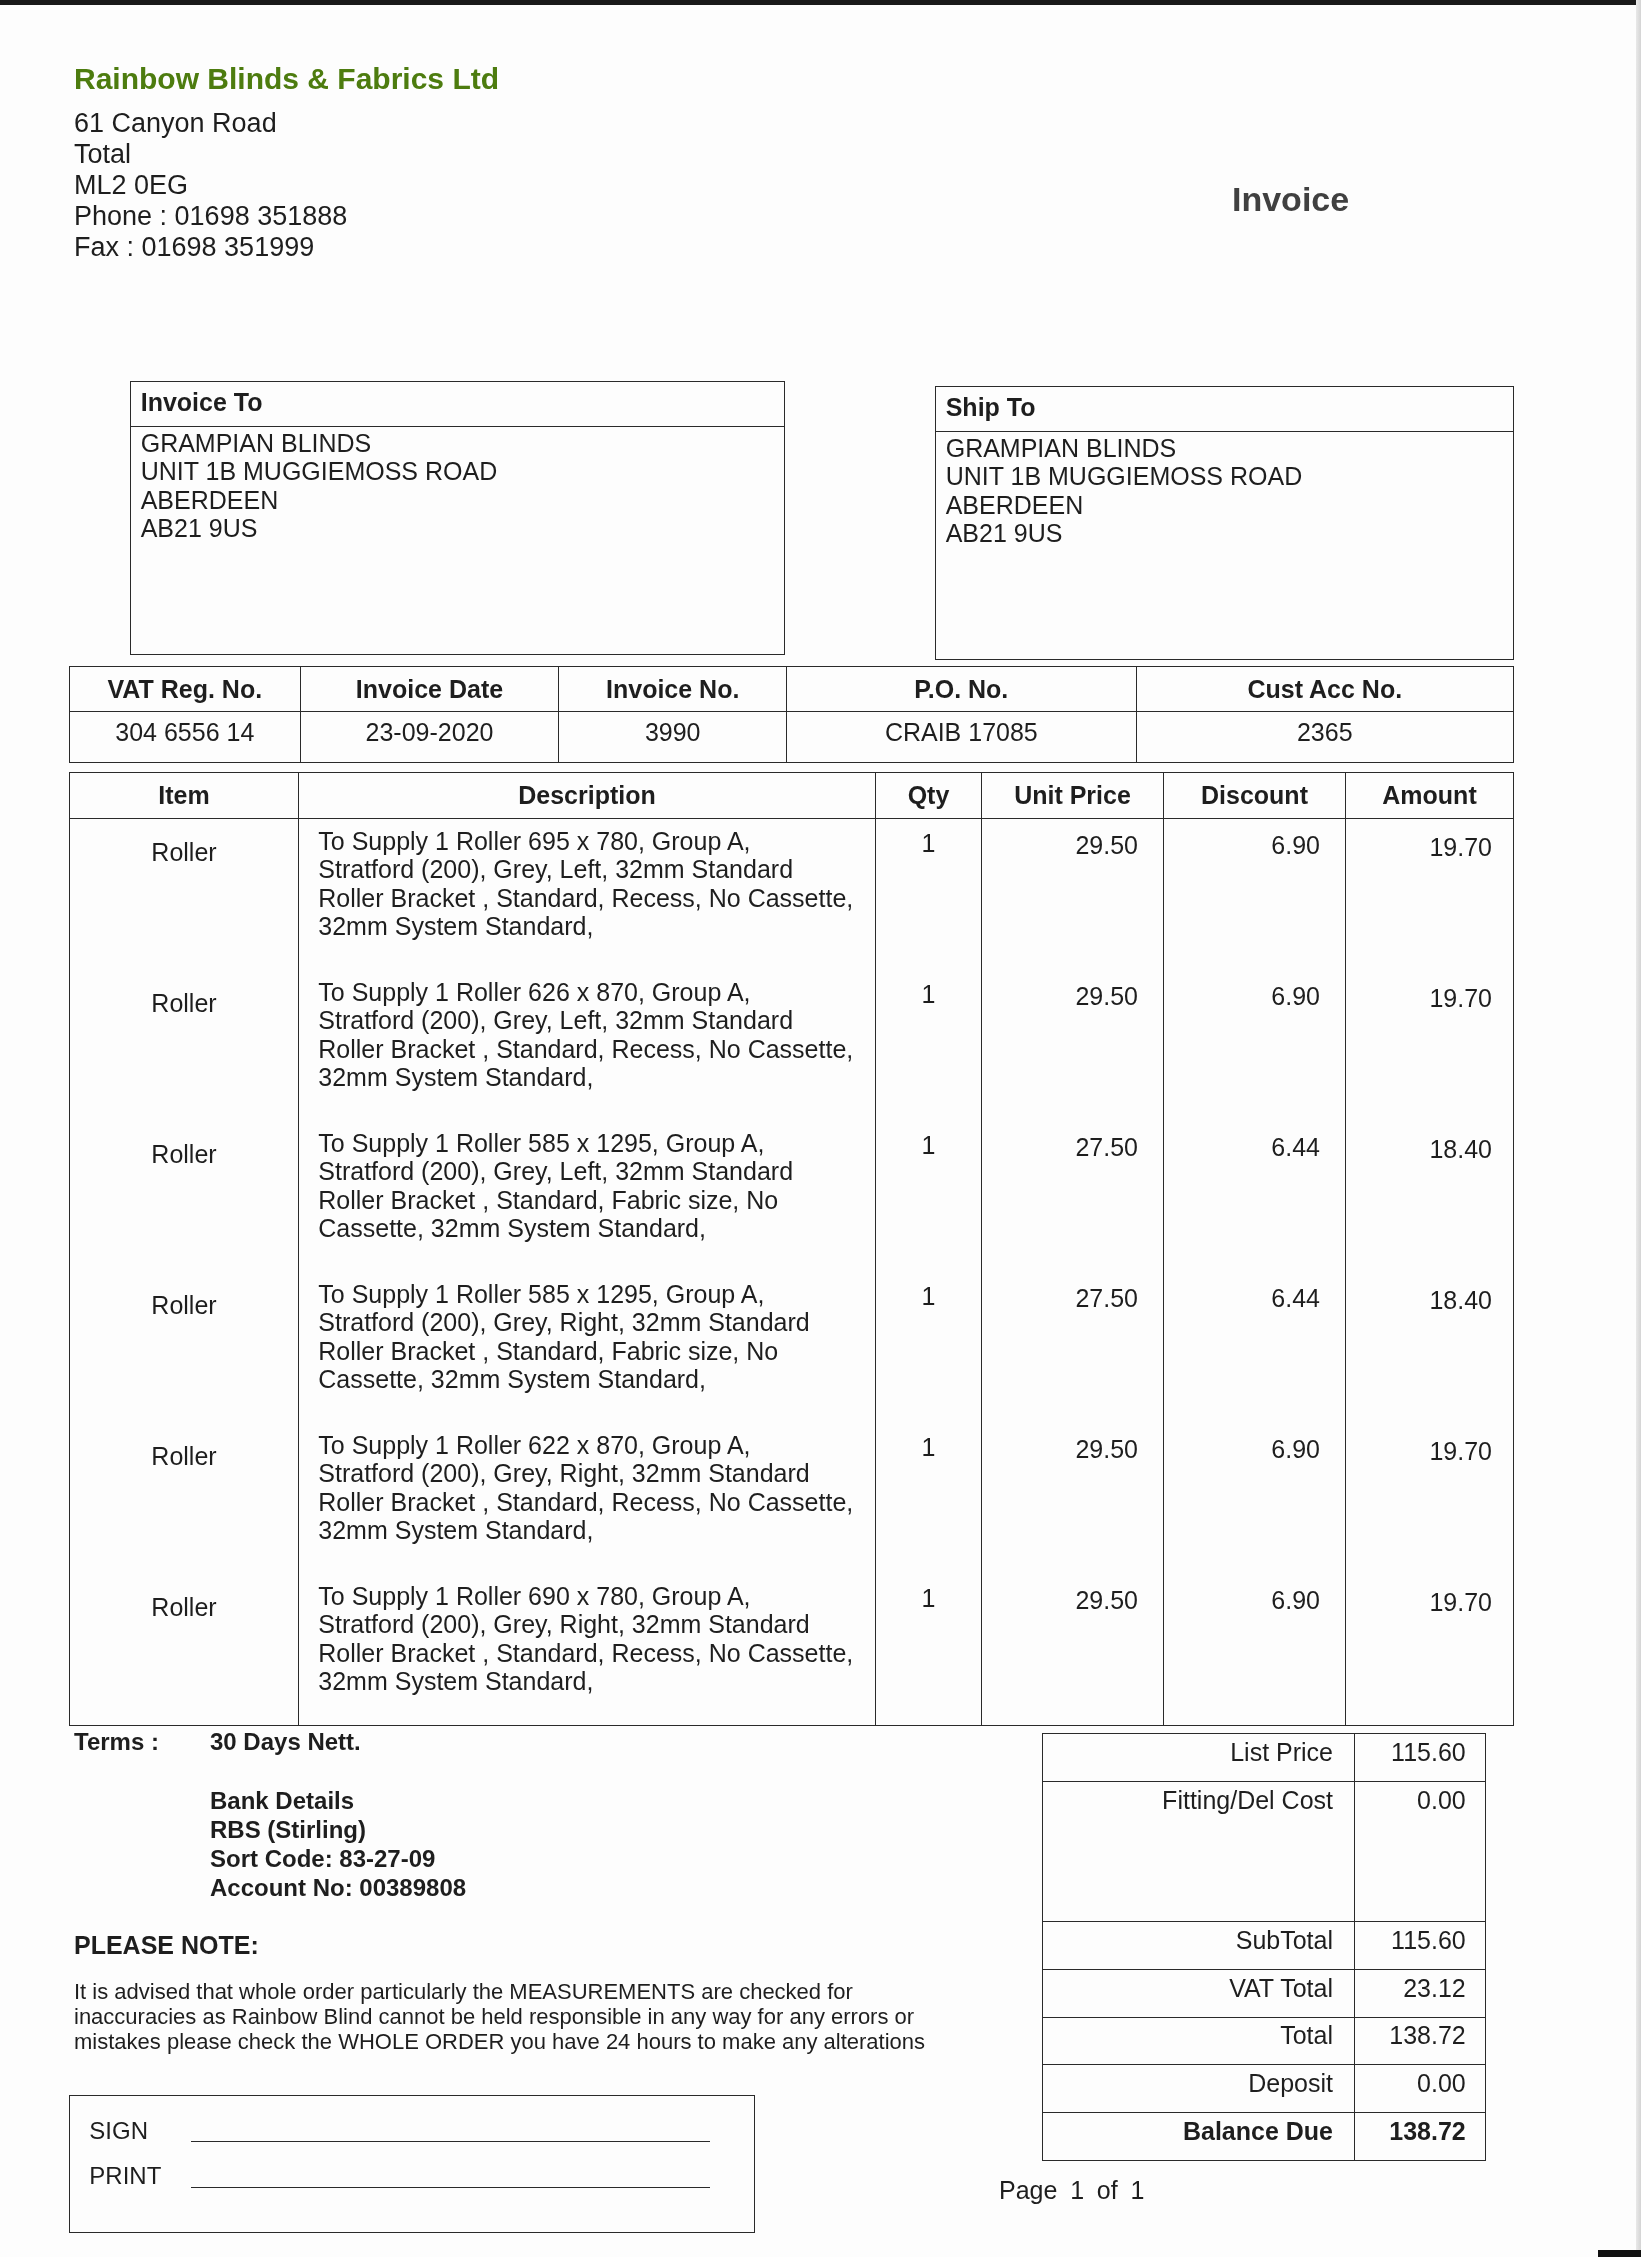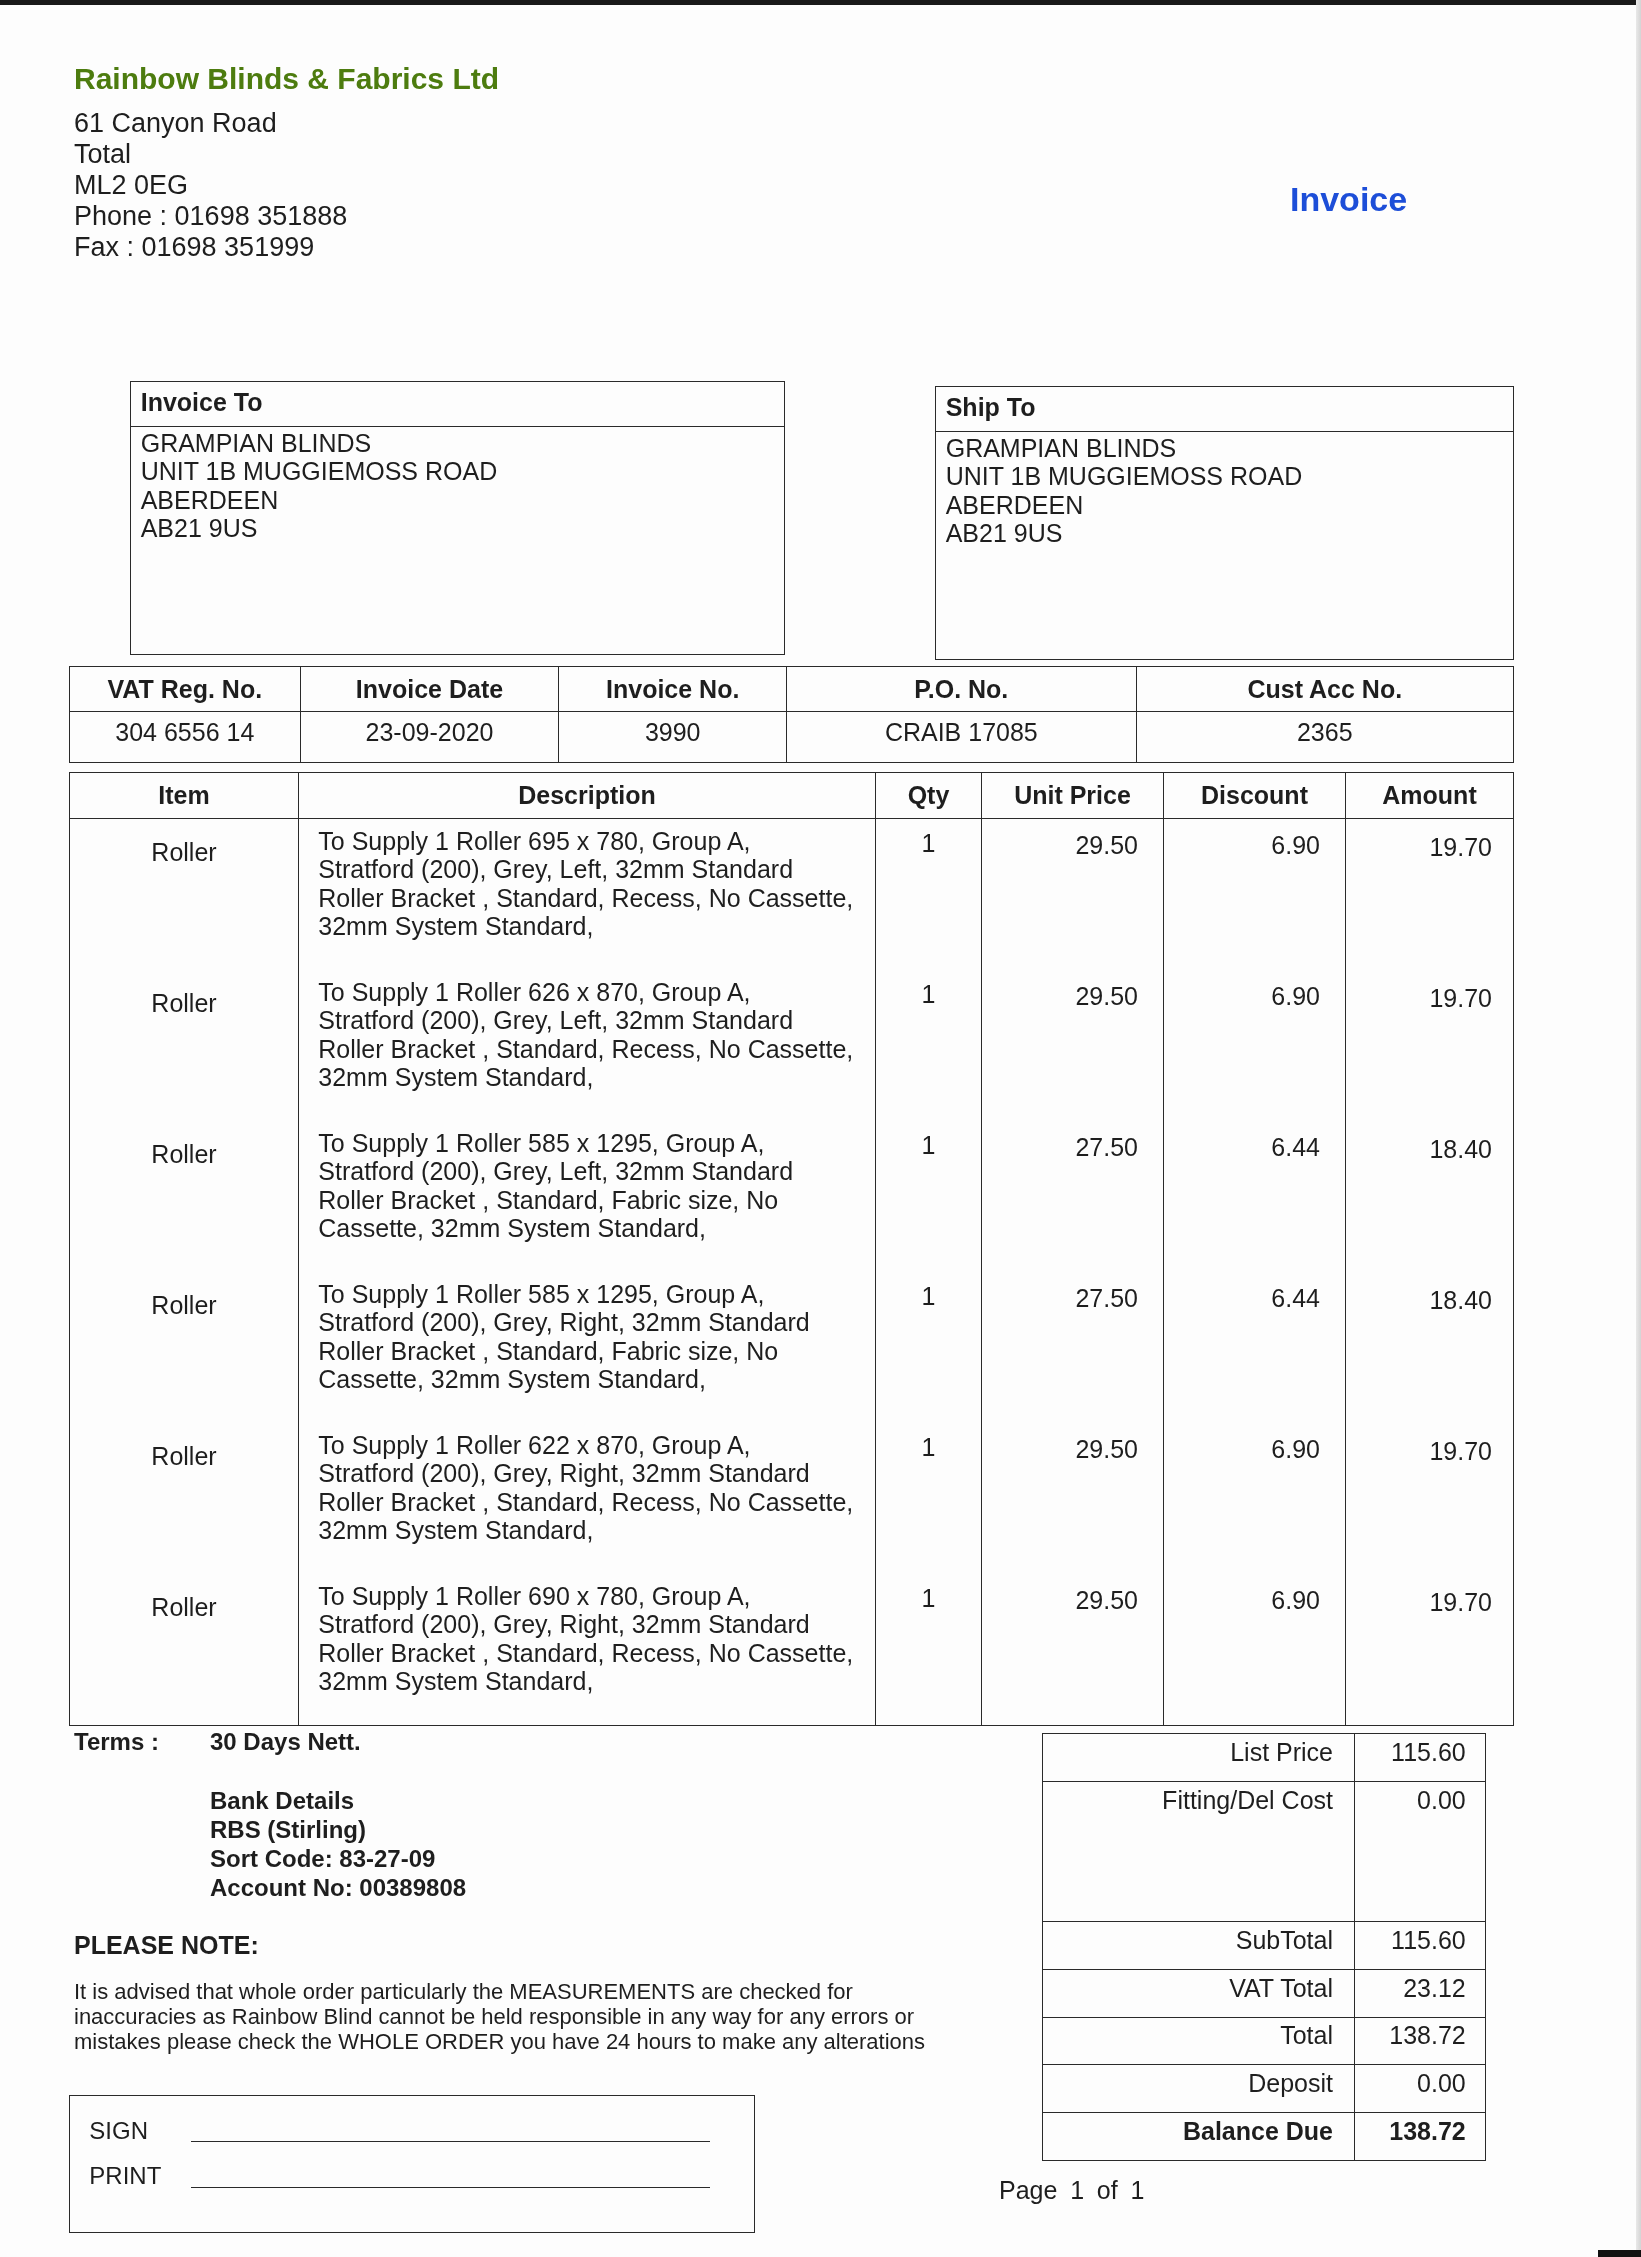--- a/index.html
+++ b/index.html
@@ -15,7 +15,7 @@
   .abs { position: absolute; }
   .company-name { left: 74px; top: 62px; font-size: 30px; font-weight: bold; color: #4d7c0f; }
   .company-lines { left: 74px; top: 108px; font-size: 27px; line-height: 31px; }
-  .doc-title { left: 1290px; top: 180px; font-size: 34px; font-weight: bold; color: #1d4ed8; }
+  .doc-title { left: 1232px; top: 180px; font-size: 34px; font-weight: bold; color: #404040; }
 
   .addr-box { position: absolute; border: 1.9px solid #2a2a2a; box-sizing: border-box; }
   .addr-box .head { height: 45px; border-bottom: 1.9px solid #2a2a2a; font-size: 25px; font-weight: bold; padding: 5.8px 9.7px 0 9.7px; box-sizing: border-box; }

